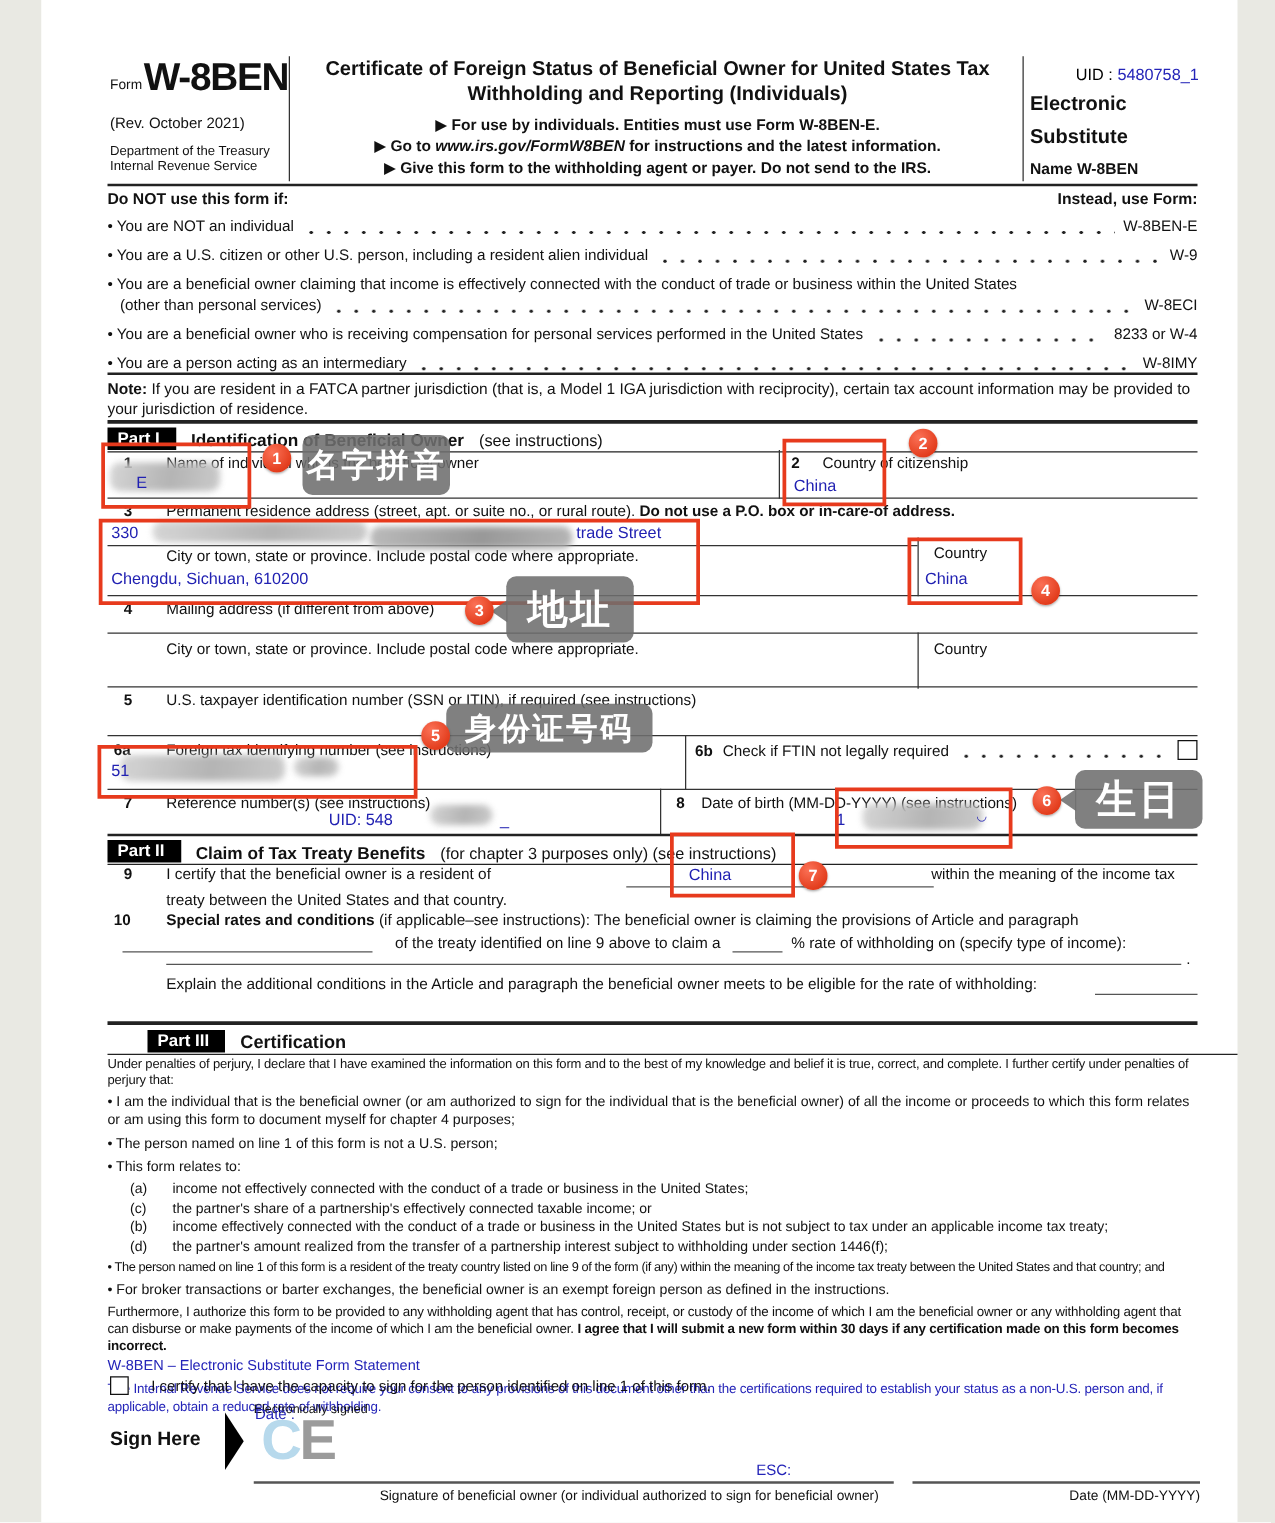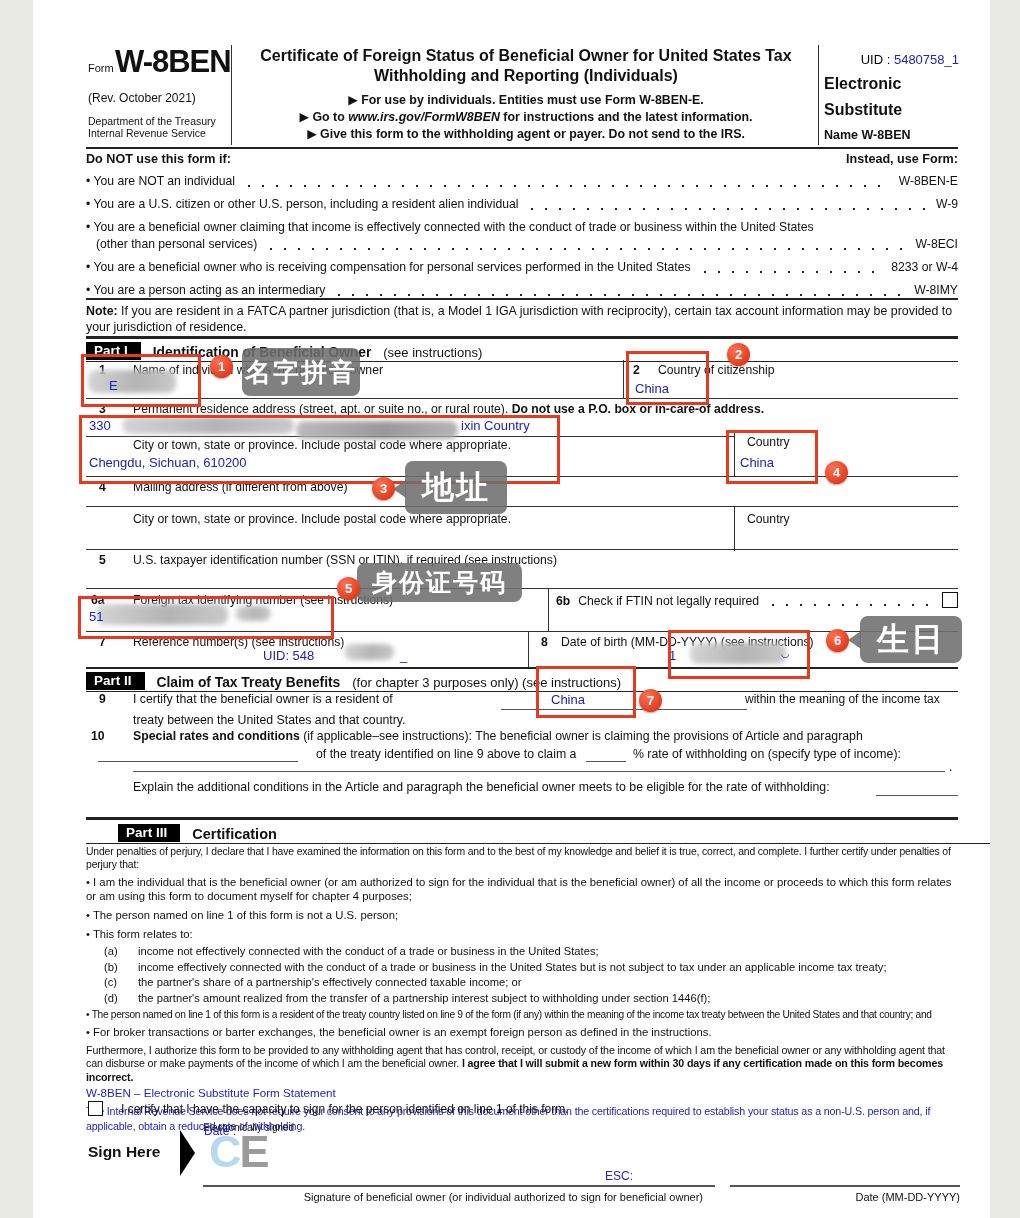--- a/index.html
+++ b/index.html
@@ -119,7 +119,7 @@
     <span class="abs val" style="left:56px;top:418px;">330</span>
     <div class="blur" style="left:89px;top:417px;width:172px;height:17px;"></div>
     <div class="blur dark" style="left:263px;top:421px;width:162px;height:18px;"></div>
-    <span class="abs val" style="left:428px;top:418px;">ixin Country</span>
+    <span class="abs val" style="left:428px;top:418px;">trade Street</span>
     <div class="hline" style="left:53px;top:436px;width:648px;"></div>
     <div class="vline" style="left:701px;top:430px;height:47px;"></div>
     <span class="abs lbl" style="left:714px;top:435px;">Country</span>

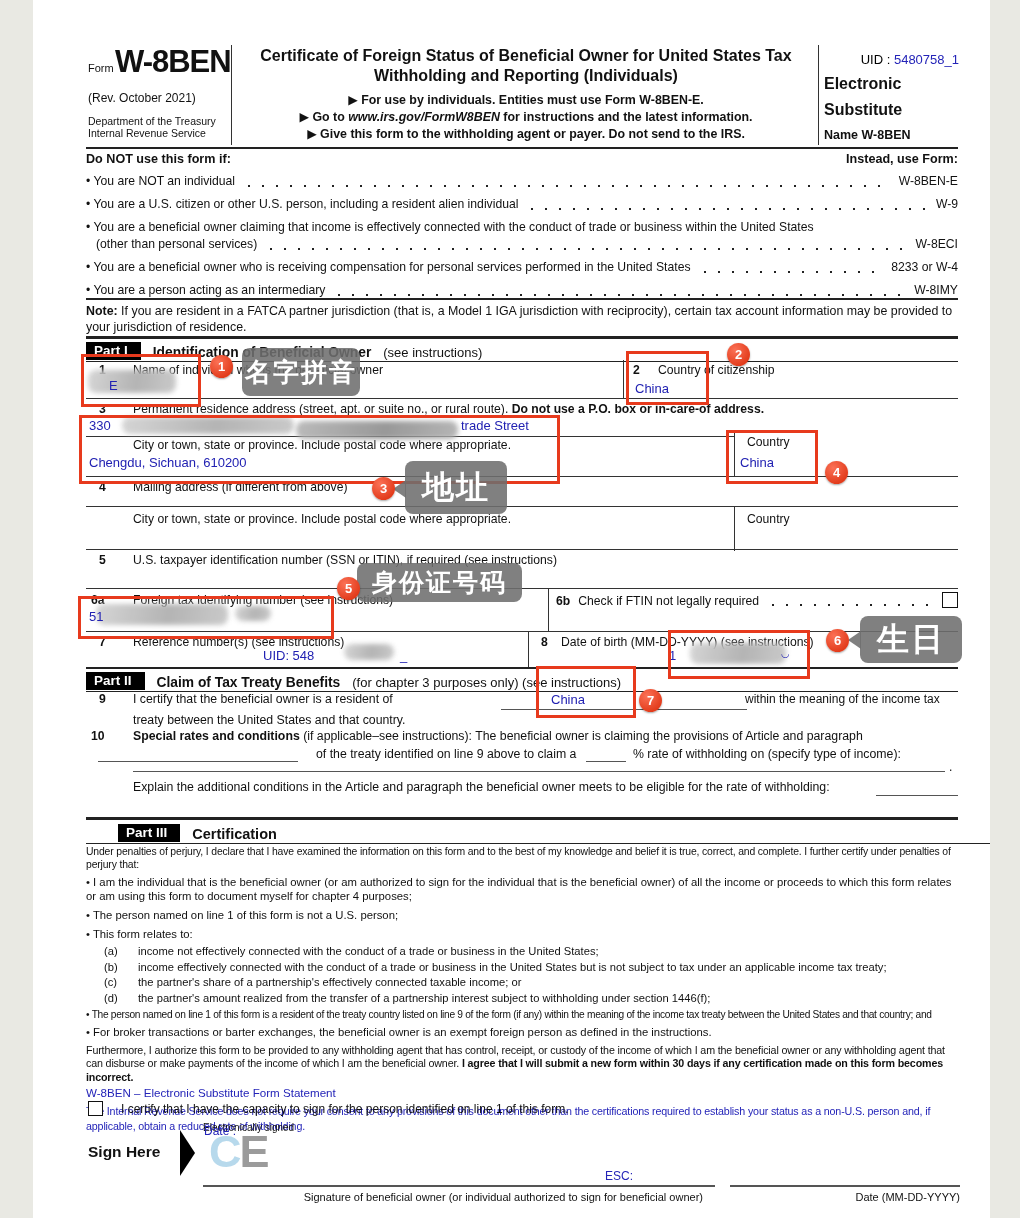--- a/index.html
+++ b/index.html
@@ -200,8 +200,8 @@
       <div class="cb bull">The person named on line 1 of this form is not a U.S. person;</div>
       <div class="cb bull">This form relates to:</div>
       <div class="sub"><span class="ltr">(a)</span><span>income not effectively connected with the conduct of a trade or business in the United States;</span></div>
+      <div class="sub"><span class="ltr">(c)</span><span>the partner's share of a partnership's effectively connected taxable income; or</span></div>
       <div class="sub"><span class="ltr">(b)</span><span>income effectively connected with the conduct of a trade or business in the United States but is not subject to tax under an applicable income tax treaty;</span></div>
-      <div class="sub"><span class="ltr">(c)</span><span>the partner's share of a partnership's effectively connected taxable income; or</span></div>
       <div class="sub"><span class="ltr">(d)</span><span>the partner's amount realized from the transfer of a partnership interest subject to withholding under section 1446(f);</span></div>
       <div class="cb bull" style="font-size:10.2px;letter-spacing:-0.3px;">The person named on line 1 of this form is a resident of the treaty country listed on line 9 of the form (if any) within the meaning of the income tax treaty between the United States and that country; and</div>
       <div class="cb bull">For broker transactions or barter exchanges, the beneficial owner is an exempt foreign person as defined in the instructions.</div>

